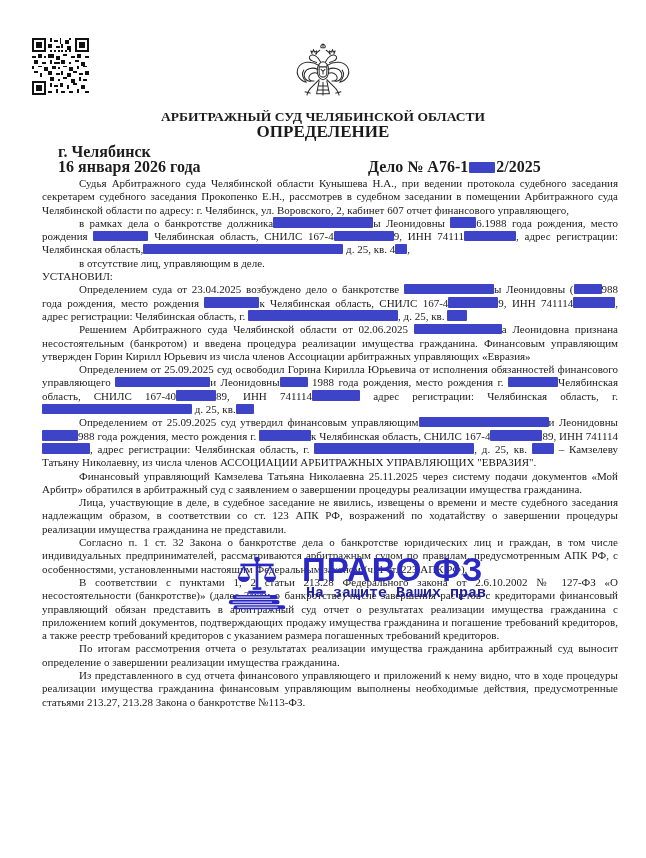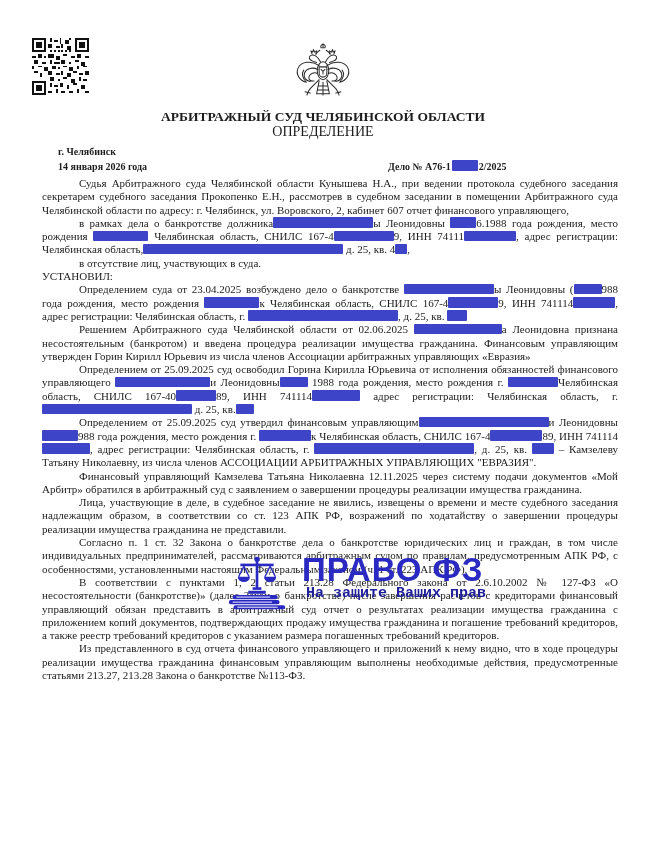--- a/index.html
+++ b/index.html
@@ -18,7 +18,7 @@
   .header{padding-top:40px;text-align:center;}
   .eagle{display:block;margin:0 auto;width:66px;height:64px;}
   .court-name{font-size:13.5px;font-weight:700;margin-top:5px;line-height:15px;}
-  .doc-type{font-size:14px;font-weight:400;line-height:16px;text-align:center;}
+  .doc-type{font-size:17px;font-weight:700;line-height:16px;text-align:center;}
 
   .meta{margin:4px 30px 0 30px;font-size:10px;font-weight:700;line-height:15px;}
   .meta .city{padding-left:28px;}

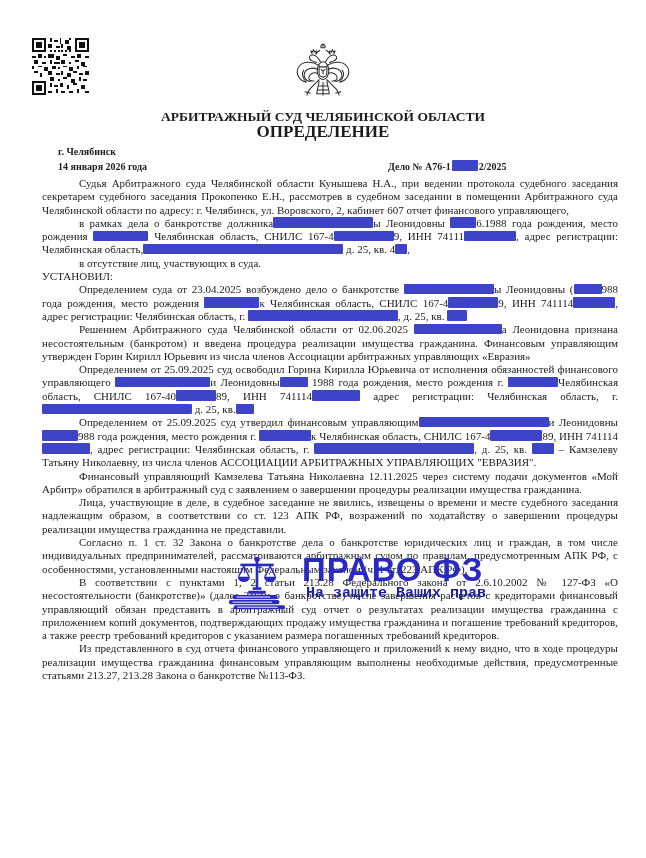--- a/index.html
+++ b/index.html
@@ -20,7 +20,7 @@
   .court-name{font-size:13.5px;font-weight:700;margin-top:5px;line-height:15px;}
   .doc-type{font-size:17px;font-weight:700;line-height:16px;text-align:center;}
 
-  .meta{margin:4px 30px 0 30px;font-size:10px;font-weight:700;line-height:15px;}
+  .meta{margin:4px 30px 0 30px;font-size:16px;font-weight:700;line-height:15px;}
   .meta .city{padding-left:28px;}
   .meta-row{position:relative;height:15px;}
   .meta-row .date{padding-left:28px;}

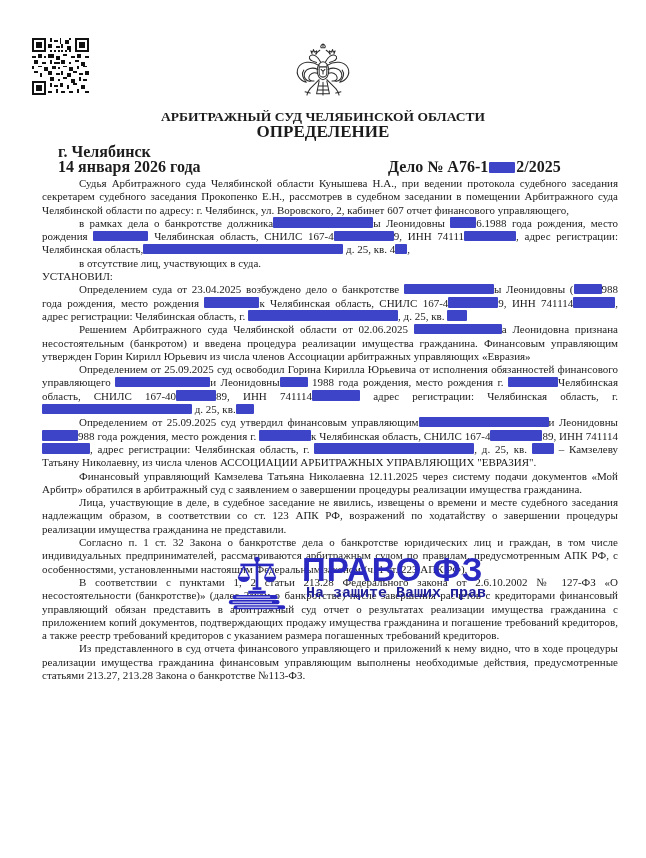--- a/index.html
+++ b/index.html
@@ -168,7 +168,7 @@
   <div class="meta">
     <div class="city">г. Челябинск</div>
     <div class="meta-row">
-      <span class="date">14 января 2026 года</span>
+      <span class="date">16 января 2026 года</span>
       <span class="case"><span>Дело № А76-1</span><span class="redact-case"></span><span>2/2025</span></span>
     </div>
   </div>

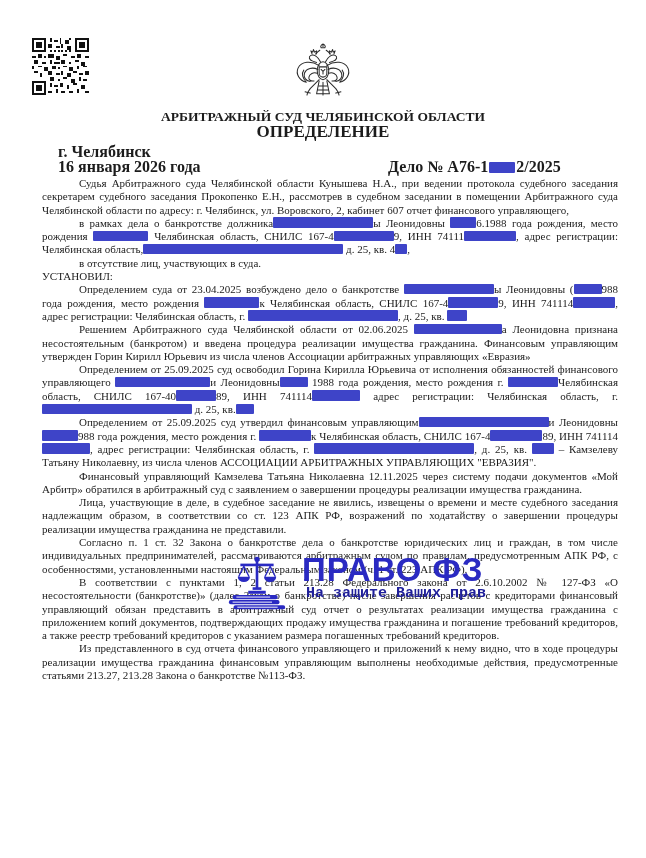--- a/index.html
+++ b/index.html
@@ -24,7 +24,7 @@
   .meta .city{padding-left:28px;}
   .meta-row{position:relative;height:15px;}
   .meta-row .date{padding-left:28px;}
-  .meta-row .case{position:absolute;left:358px;top:0;white-space:nowrap;}
+  .meta-row .case{position:absolute;left:338px;top:0;white-space:nowrap;}
 
   .body-text{margin:3px 28px 0 42px;font-size:11px;font-weight:400;
              line-height:13.3px;text-align:justify;}

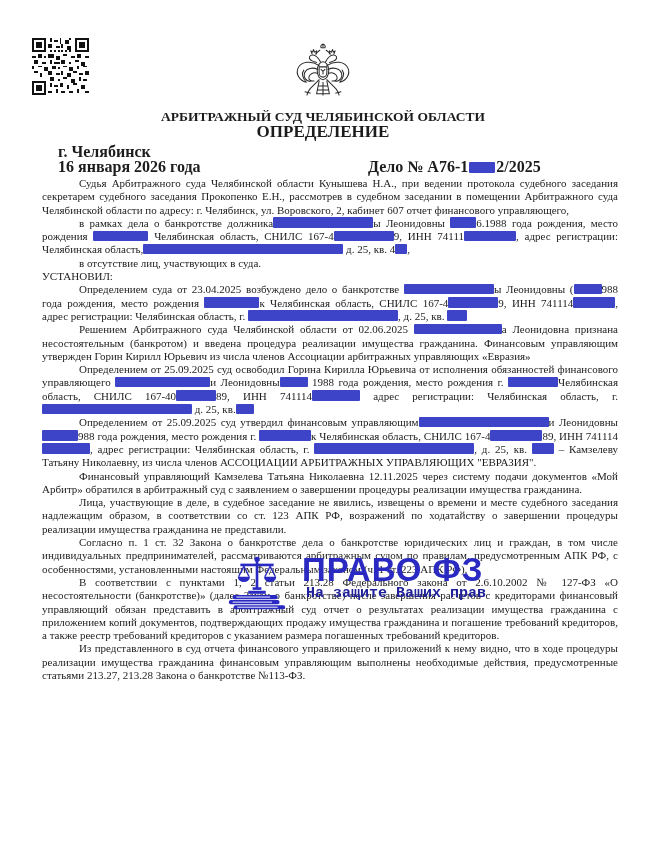--- a/index.html
+++ b/index.html
@@ -176,7 +176,7 @@
   <div class="body-text">
       <p class="para indent">Судья Арбитражного суда Челябинской области Кунышева Н.А., при ведении протокола судебного заседания секретарем судебного заседания Прокопенко Е.Н., рассмотрев в судебном заседании в помещении Арбитражного суда Челябинской области по адресу: г. Челябинск, ул. Воровского, 2, кабинет 607 отчет финансового управляющего,</p>
       <p class="para indent">в рамках дела о банкротстве должника<span class="redact" style="width: 100px;"></span>ы Леонидовны <span class="redact" style="width: 26px;"></span>6.1988 года рождения, место рождения <span class="redact" style="width: 55px;"></span> Челябинская область, СНИЛС 167-4<span class="redact" style="width: 60px;"></span>9, ИНН 74111<span class="redact" style="width: 52px;"></span>, адрес регистрации: Челябинская область,<span class="redact" style="width: 200px;"></span> д. 25, кв. 4<span class="redact" style="width: 12px;"></span>,</p>
-      <p class="para indent">в отсутствие лиц, участвующих в суда.</p>
+      <p class="para indent">в отсутствие лиц, управляющим в деле.</p>
       <p class="para center-bold">УСТАНОВИЛ:</p>
       <p class="para indent">Определением суда от 23.04.2025 возбуждено дело о банкротстве <span class="redact" style="width: 90px;"></span>ы Леонидовны (<span class="redact" style="width: 28px;"></span>988 года рождения, место рождения <span class="redact" style="width: 55px;"></span>к Челябинская область, СНИЛС 167-4<span class="redact" style="width: 50px;"></span>9, ИНН 741114<span class="redact" style="width: 42px;"></span>, адрес регистрации: Челябинская область, г. <span class="redact" style="width: 150px;"></span>, д. 25, кв. <span class="redact" style="width: 20px;"></span></p>
       <p class="para indent">Решением Арбитражного суда Челябинской области от 02.06.2025 <span class="redact" style="width: 88px;"></span>а Леонидовна признана несостоятельным (банкротом) и введена процедура реализации имущества гражданина. Финансовым управляющим утвержден Горин Кирилл Юрьевич из числа членов Ассоциации арбитражных управляющих «Евразия»</p>

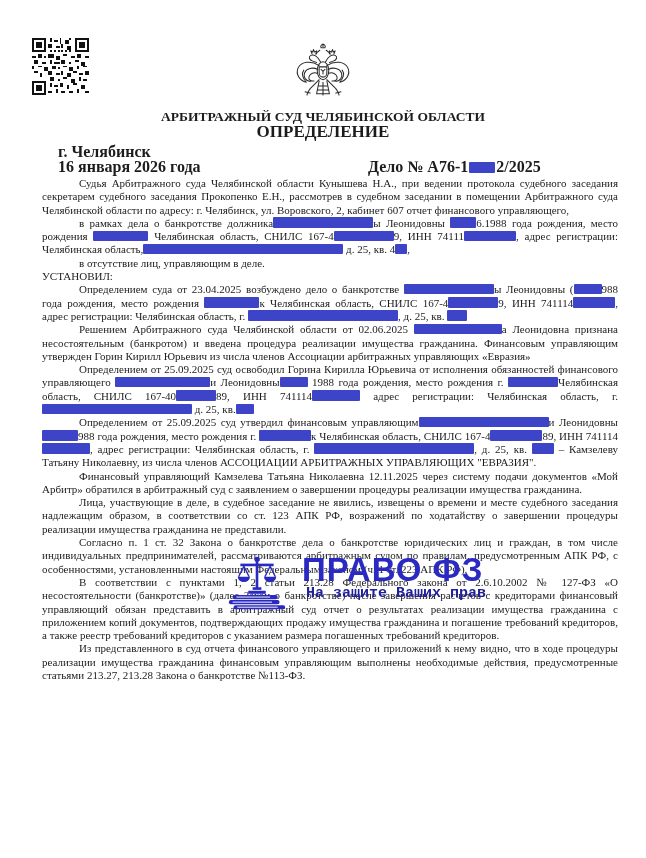--- a/index.html
+++ b/index.html
@@ -182,7 +182,7 @@
       <p class="para indent">Решением Арбитражного суда Челябинской области от 02.06.2025 <span class="redact" style="width: 88px;"></span>а Леонидовна признана несостоятельным (банкротом) и введена процедура реализации имущества гражданина. Финансовым управляющим утвержден Горин Кирилл Юрьевич из числа членов Ассоциации арбитражных управляющих «Евразия»</p>
       <p class="para indent">Определением от 25.09.2025 суд освободил Горина Кирилла Юрьевича от исполнения обязанностей финансового управляющего <span class="redact" style="width: 95px;"></span>и Леонидовны<span class="redact" style="width: 28px;"></span> 1988 года рождения, место рождения г. <span class="redact" style="width: 50px;"></span>Челябинская область, СНИЛС 167-40<span class="redact" style="width: 40px;"></span>89, ИНН 741114<span class="redact" style="width: 48px;"></span> адрес регистрации: Челябинская область, г. <span class="redact" style="width: 150px;"></span> д. 25, кв.<span class="redact" style="width: 18px;"></span></p>
       <p class="para indent">Определением от 25.09.2025 суд утвердил финансовым управляющим<span class="redact" style="width: 130px;"></span>и Леонидовны <span class="redact" style="width: 36px;"></span>988 года рождения, место рождения г. <span class="redact" style="width: 52px;"></span>к Челябинская область, СНИЛС 167-4<span class="redact" style="width: 52px;"></span>89, ИНН 741114<span class="redact" style="width: 48px;"></span>, адрес регистрации: Челябинская область, г. <span class="redact" style="width: 160px;"></span>, д. 25, кв. <span class="redact" style="width: 22px;"></span> – Камзелеву Татьяну Николаевну, из числа членов АССОЦИАЦИИ АРБИТРАЖНЫХ УПРАВЛЯЮЩИХ "ЕВРАЗИЯ".</p>
-      <p class="para indent">Финансовый управляющий Камзелева Татьяна Николаевна 12.11.2025 через систему подачи документов «Мой Арбитр» обратился в арбитражный суд с заявлением о завершении процедуры реализации имущества гражданина.</p>
+      <p class="para indent">Финансовый управляющий Камзелева Татьяна Николаевна 25.11.2025 через систему подачи документов «Мой Арбитр» обратился в арбитражный суд с заявлением о завершении процедуры реализации имущества гражданина.</p>
       <p class="para indent">Лица, участвующие в деле, в судебное заседание не явились, извещены о времени и месте судебного заседания надлежащим образом, в соответствии со ст. 123 АПК РФ, возражений по ходатайству о завершении процедуры реализации имущества гражданина не представили.</p>
       <p class="para indent">Согласно п. 1 ст. 32 Закона о банкротстве дела о банкротстве юридических лиц и граждан, в том числе индивидуальных предпринимателей, рассматриваются арбитражным судом по правилам, предусмотренным АПК РФ, с особенностями, установленными настоящим Федеральным законом (ч. 1 ст. 223 АПК РФ).</p>
       <p class="para indent">В соответствии с пунктами 1, 2 статьи 213.28 Федерального закона от 2.6.10.2002 № 127-ФЗ «О несостоятельности (банкротстве)» (далее Закон о банкротстве) после завершения расчетов с кредиторами финансовый управляющий обязан представить в арбитражный суд отчет о результатах реализации имущества гражданина с приложением копий документов, подтверждающих продажу имущества гражданина и погашение требований кредиторов, а также реестр требований кредиторов с указанием размера погашенных требований кредиторов.</p>

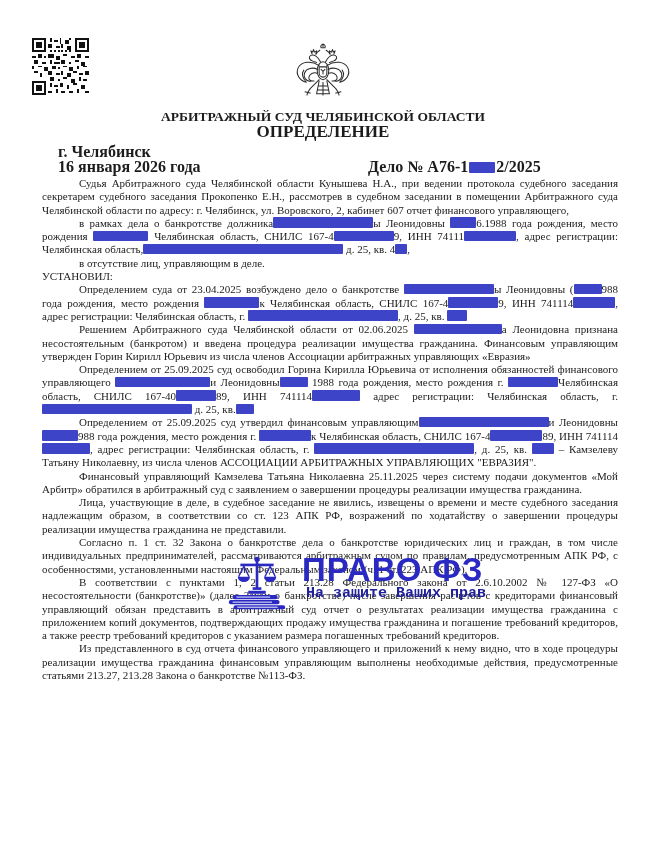--- a/index.html
+++ b/index.html
@@ -186,6 +186,7 @@
       <p class="para indent">Лица, участвующие в деле, в судебное заседание не явились, извещены о времени и месте судебного заседания надлежащим образом, в соответствии со ст. 123 АПК РФ, возражений по ходатайству о завершении процедуры реализации имущества гражданина не представили.</p>
       <p class="para indent">Согласно п. 1 ст. 32 Закона о банкротстве дела о банкротстве юридических лиц и граждан, в том числе индивидуальных предпринимателей, рассматриваются арбитражным судом по правилам, предусмотренным АПК РФ, с особенностями, установленными настоящим Федеральным законом (ч. 1 ст. 223 АПК РФ).</p>
       <p class="para indent">В соответствии с пунктами 1, 2 статьи 213.28 Федерального закона от 2.6.10.2002 № 127-ФЗ «О несостоятельности (банкротстве)» (далее Закон о банкротстве) после завершения расчетов с кредиторами финансовый управляющий обязан представить в арбитражный суд отчет о результатах реализации имущества гражданина с приложением копий документов, подтверждающих продажу имущества гражданина и погашение требований кредиторов, а также реестр требований кредиторов с указанием размера погашенных требований кредиторов.</p>
+      <p class="para indent">По итогам рассмотрения отчета о результатах реализации имущества гражданина арбитражный суд выносит определение о завершении реализации имущества гражданина.</p>
       <p class="para indent">Из представленного в суд отчета финансового управляющего и приложений к нему видно, что в ходе процедуры реализации имущества гражданина финансовым управляющим выполнены необходимые действия, предусмотренные статьями 213.27, 213.28 Закона о банкротстве №113-ФЗ.</p>
     </div>
 

